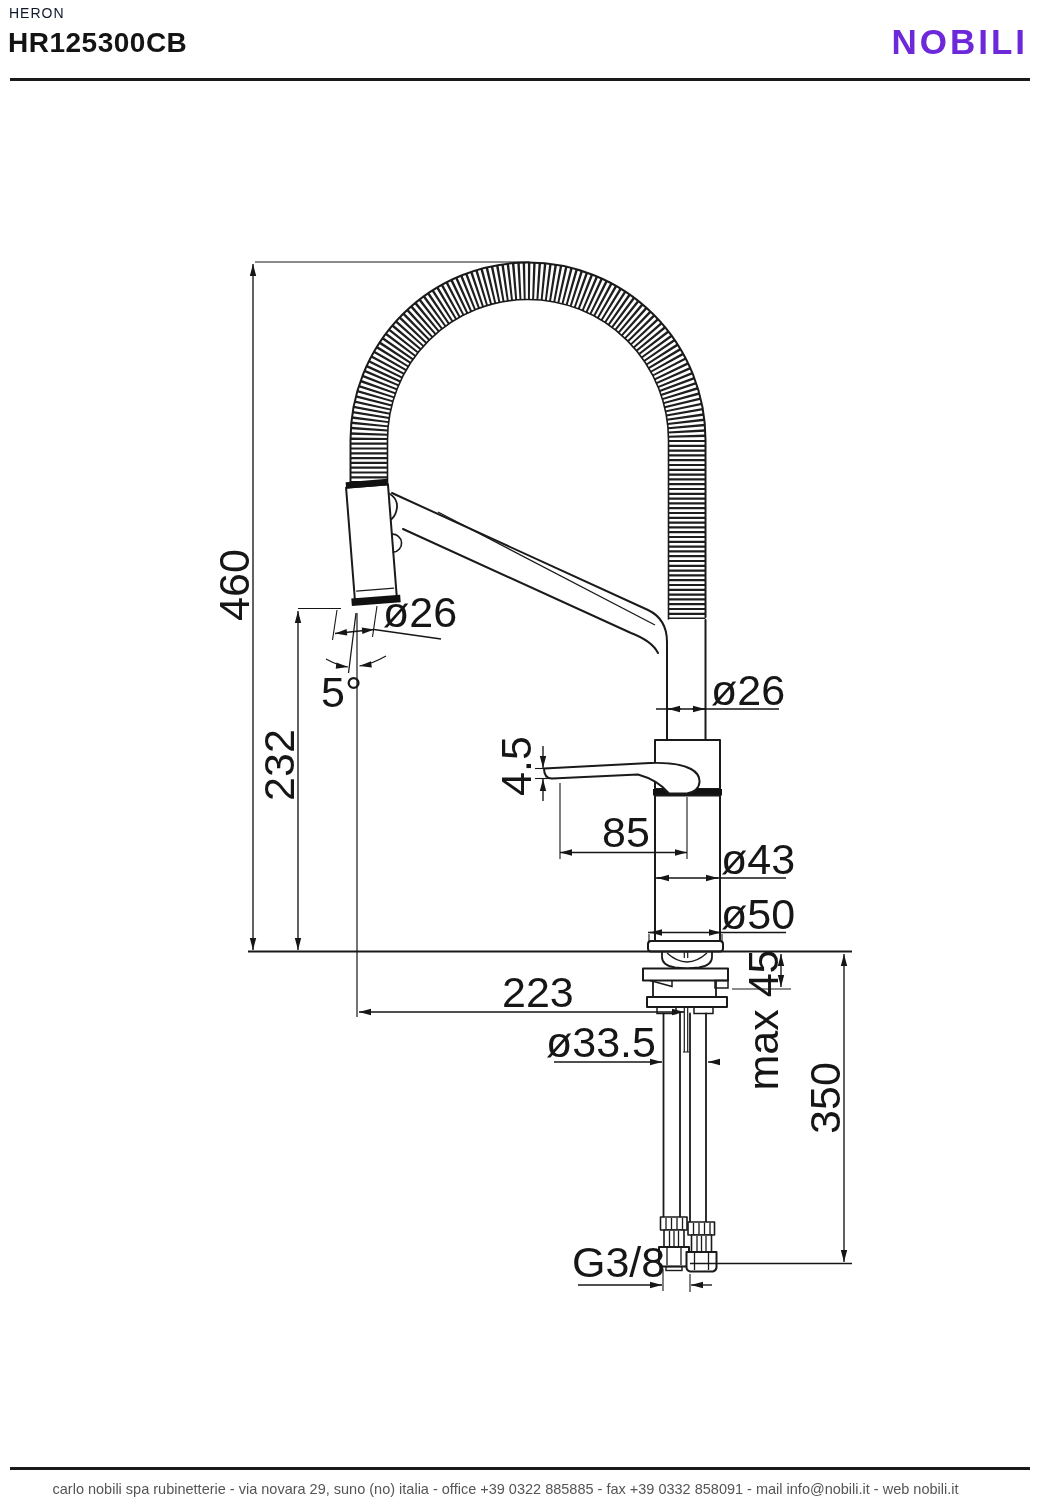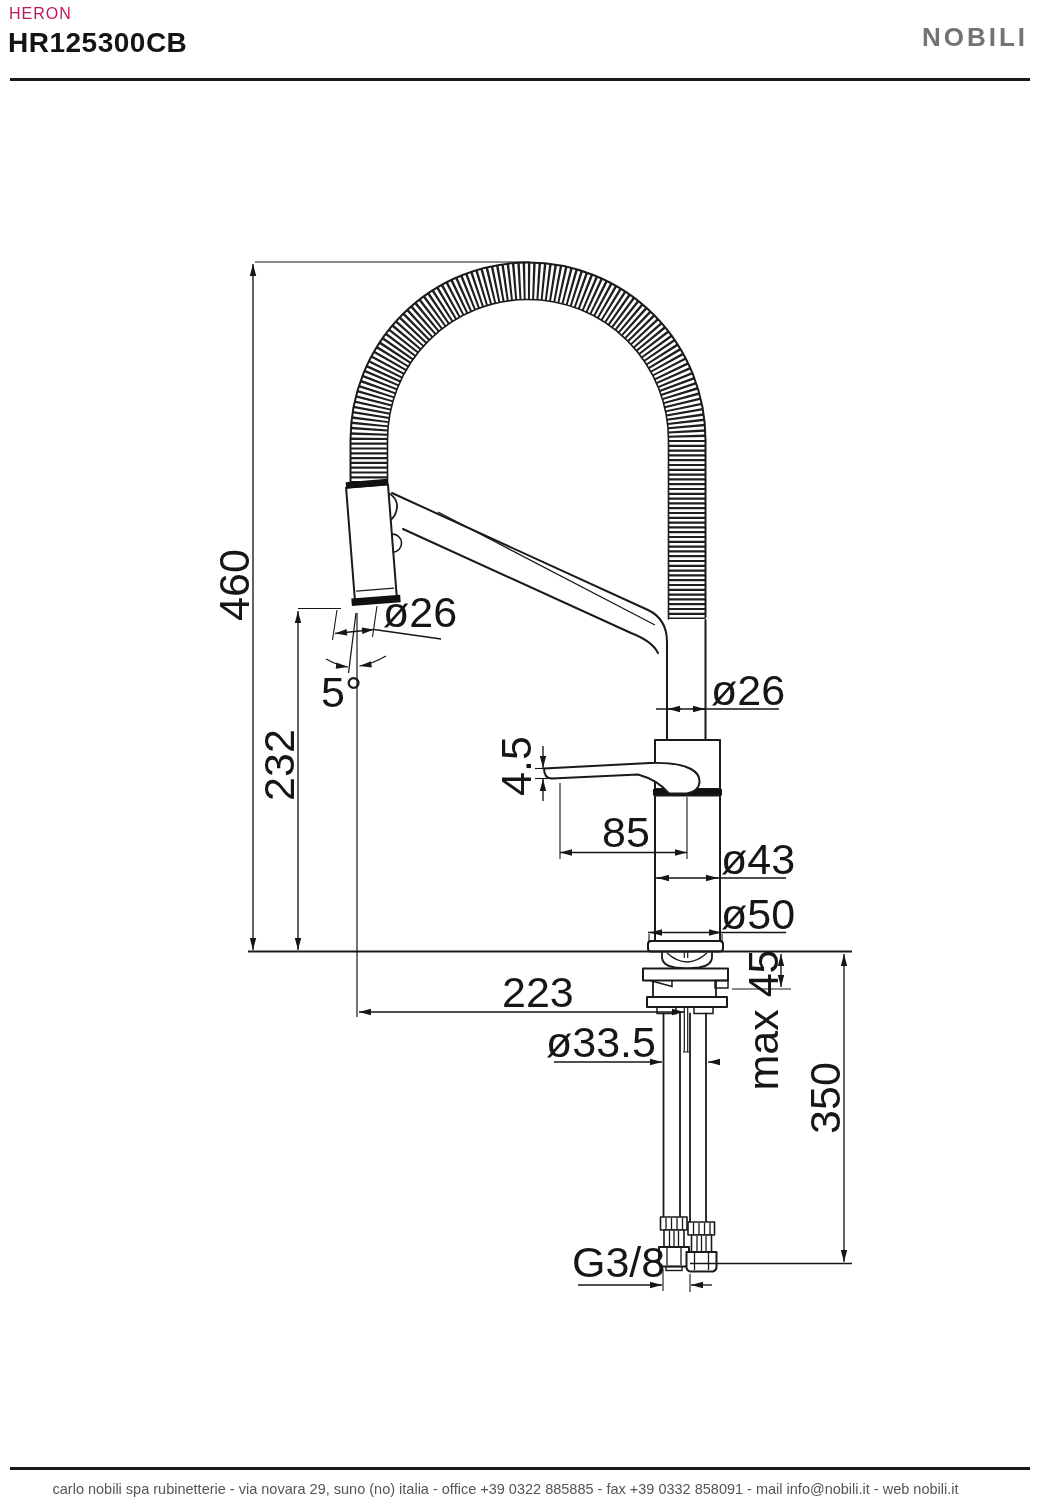--- a/index.html
+++ b/index.html
@@ -5,7 +5,7 @@
   html,body{margin:0;padding:0;background:#fff;}
   .page{position:relative;width:1040px;height:1509px;background:#fff;overflow:hidden;
         font-family:"Liberation Sans",sans-serif;color:#161616;}
-  .hdr-series{position:absolute;left:9px;top:5px;font-size:16px;letter-spacing:1px;color:#be185d;text-align:right;}
+  .hdr-series{position:absolute;left:9px;top:5px;font-size:14px;letter-spacing:1px;color:#0f172a;text-align:right;}
   .hdr-model{position:absolute;left:8px;top:27px;font-size:28px;font-weight:700;letter-spacing:.5px;color:#141414;}
   .hdr-brand{position:absolute;right:12px;top:22px;font-size:26px;font-weight:700;letter-spacing:3px;color:#737373;}
   .rule{position:absolute;left:10px;width:1020px;height:3px;background:#1a1a1a;}

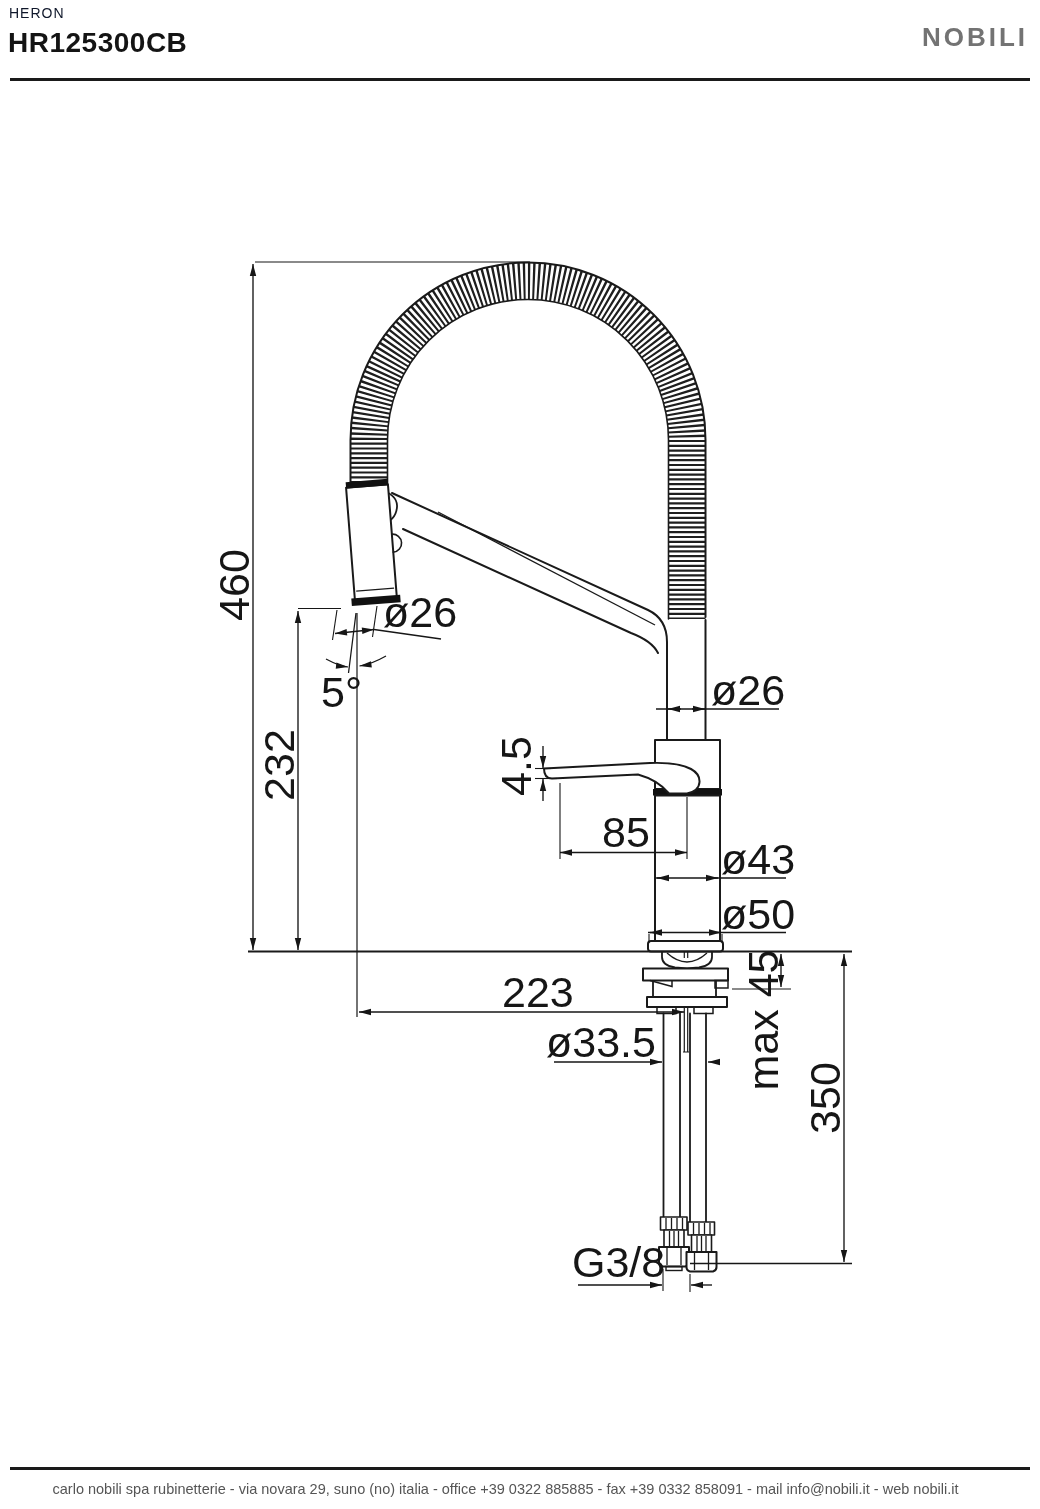--- a/index.html
+++ b/index.html
@@ -7,7 +7,7 @@
         font-family:"Liberation Sans",sans-serif;color:#161616;}
   .hdr-series{position:absolute;left:9px;top:5px;font-size:14px;letter-spacing:1px;color:#0f172a;text-align:right;}
   .hdr-model{position:absolute;left:8px;top:27px;font-size:28px;font-weight:700;letter-spacing:.5px;color:#141414;}
-  .hdr-brand{position:absolute;right:12px;top:22px;font-size:26px;font-weight:700;letter-spacing:3px;color:#737373;}
+  .hdr-brand{position:absolute;right:12px;top:22px;font-size:35px;font-weight:700;letter-spacing:3px;color:#6d28d9;}
   .rule{position:absolute;left:10px;width:1020px;height:3px;background:#1a1a1a;}
   .rule-top{top:78px;}
   .rule-bottom{top:1467px;}

